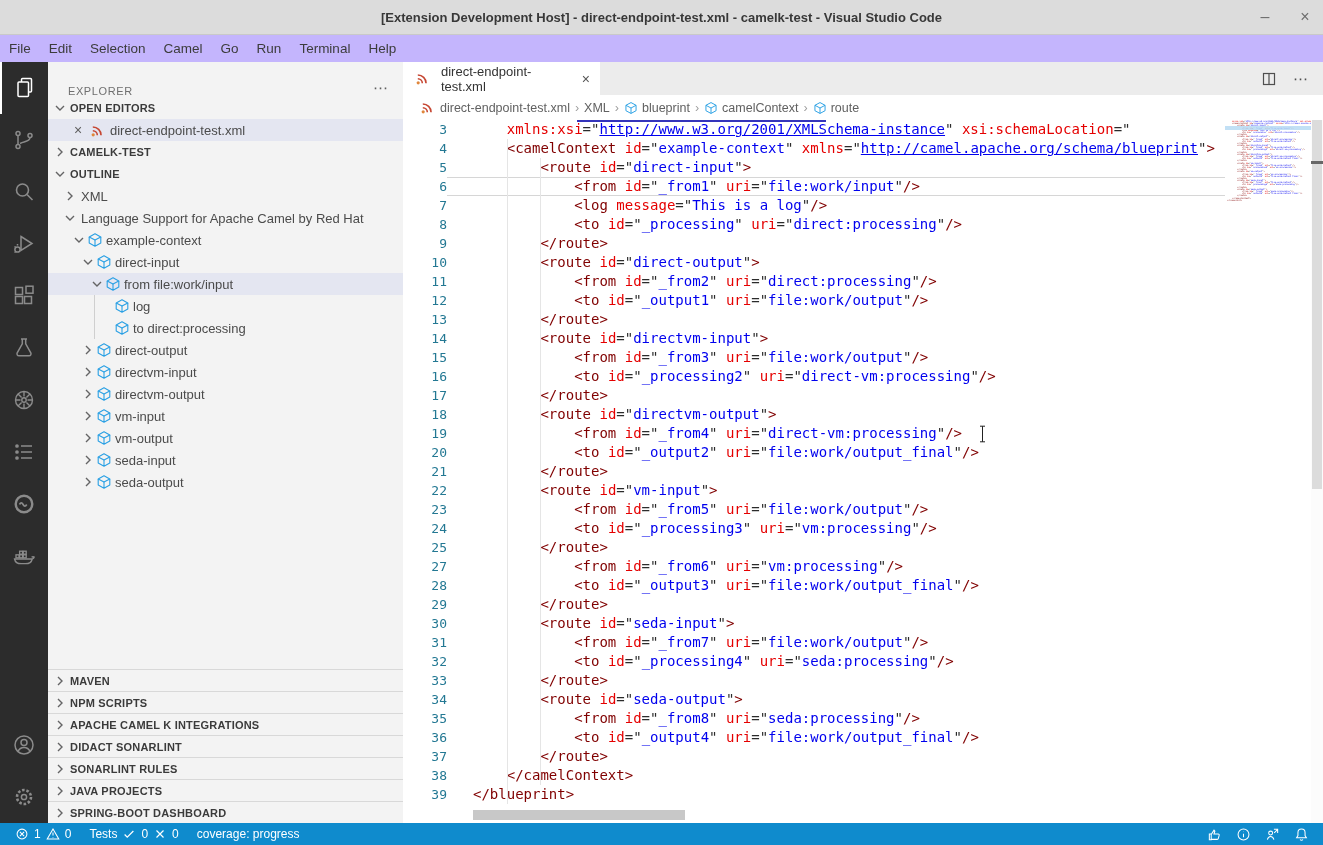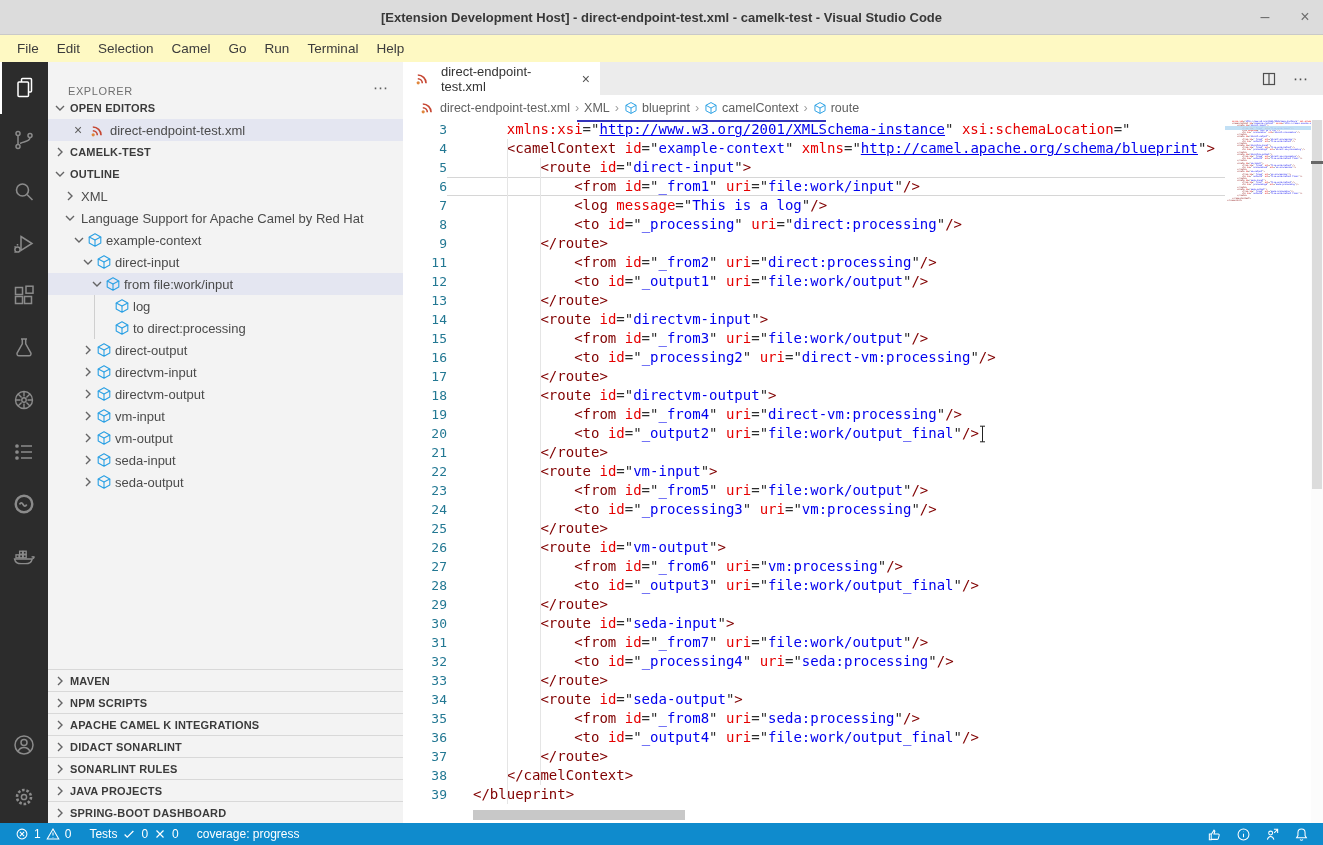--- a/index.html
+++ b/index.html
@@ -12,7 +12,7 @@
   .title{font-size:13px;color:#383838;font-weight:bold}
   .win-controls{position:absolute;right:10px;top:0;height:100%;display:flex;align-items:center;gap:24px;color:#6e6e6e;font-size:16px}
   .win-controls span{width:16px;text-align:center}
-  .menubar{height:27px;flex:none;background:#fef9c3;display:flex;align-items:flex-start;padding-left:8px}
+  .menubar{height:27px;flex:none;background:#c4b5fd;display:flex;align-items:flex-start;}
   .menu-item{padding:0 9px;font-size:13.5px;color:#3c3c3c;height:100%;display:flex;align-items:center}
 
   .main{flex:1;display:flex;min-height:0}

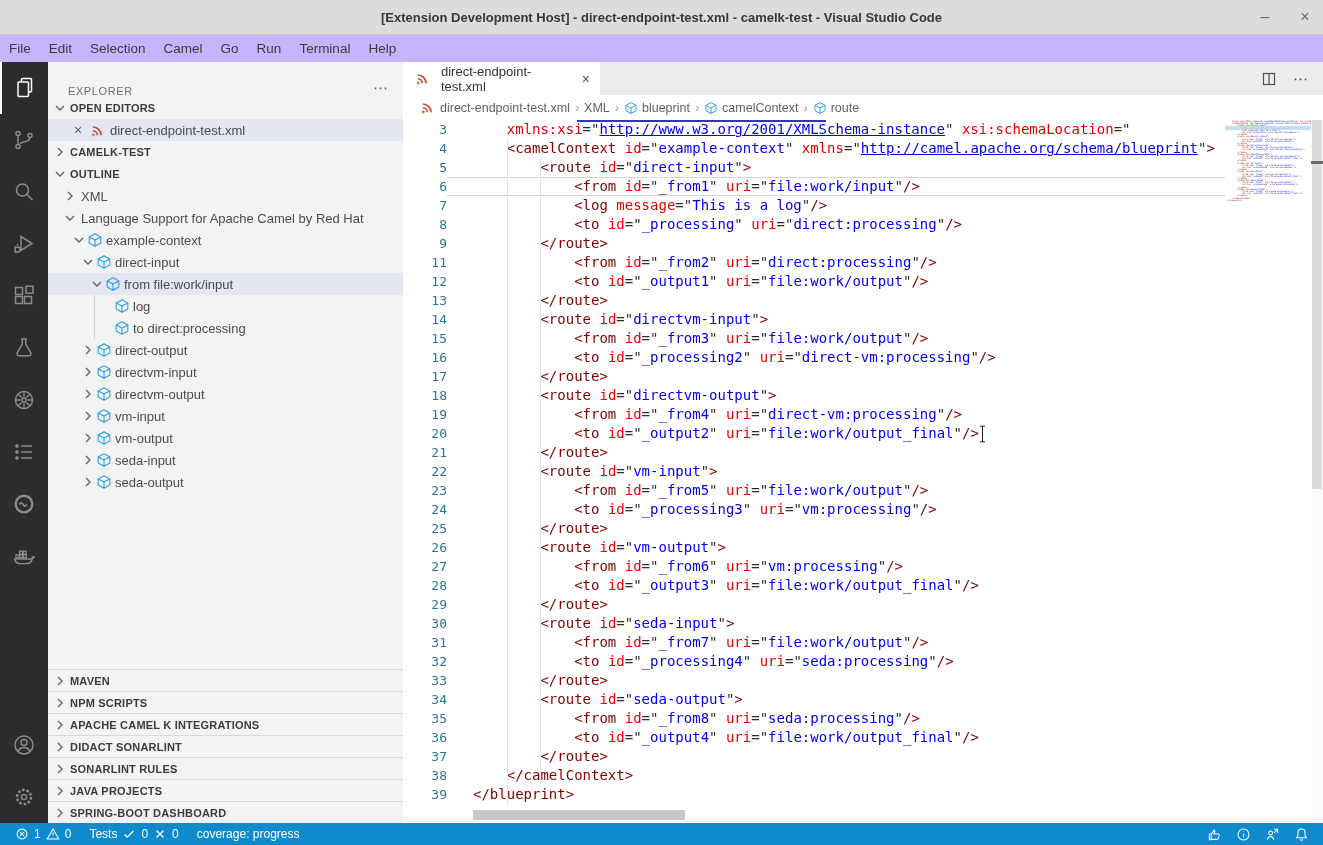--- a/index.html
+++ b/index.html
@@ -563,6 +563,7 @@
             <div class="code-row"><span class="num">7</span><span class="ltext"><span class="tk-pun">            </span><span class="tk-tag">&lt;log</span><span class="tk-pun"> </span><span class="tk-attr">message</span><span class="tk-pun">=</span><span class="tk-pun">"</span><span class="tk-val">This is a log</span><span class="tk-pun">"</span><span class="tk-tag">/&gt;</span></span></div>
             <div class="code-row"><span class="num">8</span><span class="ltext"><span class="tk-pun">            </span><span class="tk-tag">&lt;to</span><span class="tk-pun"> </span><span class="tk-attr">id</span><span class="tk-pun">=</span><span class="tk-pun">"</span><span class="tk-val">_processing</span><span class="tk-pun">"</span><span class="tk-pun"> </span><span class="tk-attr">uri</span><span class="tk-pun">=</span><span class="tk-pun">"</span><span class="tk-val">direct:processing</span><span class="tk-pun">"</span><span class="tk-tag">/&gt;</span></span></div>
             <div class="code-row"><span class="num">9</span><span class="ltext"><span class="tk-pun">        </span><span class="tk-tag">&lt;/route</span><span class="tk-tag">&gt;</span></span></div>
+            <div class="code-row"><span class="num">10</span><span class="ltext"><span class="tk-pun">        </span><span class="tk-tag">&lt;route</span><span class="tk-pun"> </span><span class="tk-attr">id</span><span class="tk-pun">=</span><span class="tk-pun">"</span><span class="tk-val">direct-output</span><span class="tk-pun">"</span><span class="tk-tag">&gt;</span></span></div>
             <div class="code-row"><span class="num">11</span><span class="ltext"><span class="tk-pun">            </span><span class="tk-tag">&lt;from</span><span class="tk-pun"> </span><span class="tk-attr">id</span><span class="tk-pun">=</span><span class="tk-pun">"</span><span class="tk-val">_from2</span><span class="tk-pun">"</span><span class="tk-pun"> </span><span class="tk-attr">uri</span><span class="tk-pun">=</span><span class="tk-pun">"</span><span class="tk-val">direct:processing</span><span class="tk-pun">"</span><span class="tk-tag">/&gt;</span></span></div>
             <div class="code-row"><span class="num">12</span><span class="ltext"><span class="tk-pun">            </span><span class="tk-tag">&lt;to</span><span class="tk-pun"> </span><span class="tk-attr">id</span><span class="tk-pun">=</span><span class="tk-pun">"</span><span class="tk-val">_output1</span><span class="tk-pun">"</span><span class="tk-pun"> </span><span class="tk-attr">uri</span><span class="tk-pun">=</span><span class="tk-pun">"</span><span class="tk-val">file:work/output</span><span class="tk-pun">"</span><span class="tk-tag">/&gt;</span></span></div>
             <div class="code-row"><span class="num">13</span><span class="ltext"><span class="tk-pun">        </span><span class="tk-tag">&lt;/route</span><span class="tk-tag">&gt;</span></span></div>

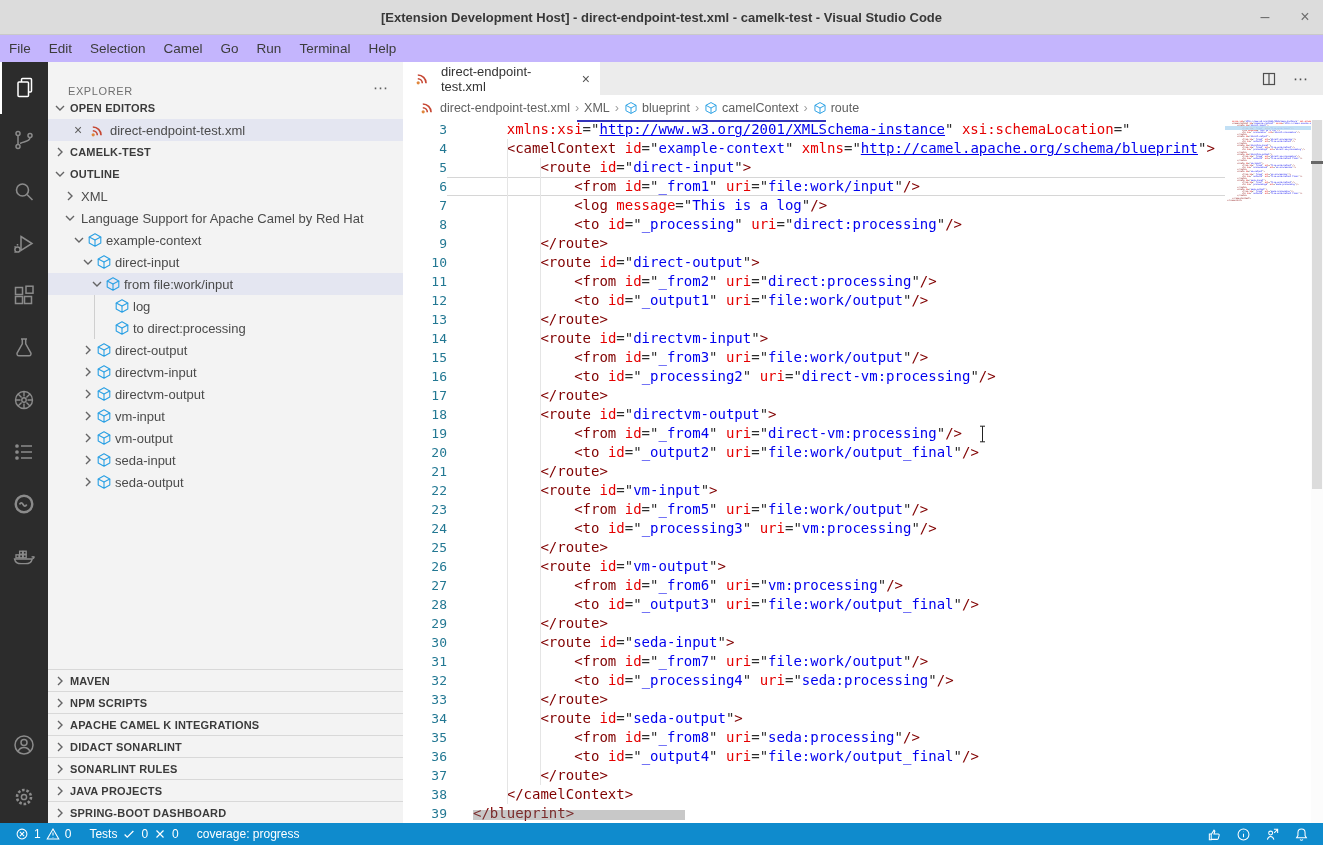--- a/index.html
+++ b/index.html
@@ -579,7 +579,6 @@
             <div class="code-row"><span class="num">23</span><span class="ltext"><span class="tk-pun">            </span><span class="tk-tag">&lt;from</span><span class="tk-pun"> </span><span class="tk-attr">id</span><span class="tk-pun">=</span><span class="tk-pun">"</span><span class="tk-val">_from5</span><span class="tk-pun">"</span><span class="tk-pun"> </span><span class="tk-attr">uri</span><span class="tk-pun">=</span><span class="tk-pun">"</span><span class="tk-val">file:work/output</span><span class="tk-pun">"</span><span class="tk-tag">/&gt;</span></span></div>
             <div class="code-row"><span class="num">24</span><span class="ltext"><span class="tk-pun">            </span><span class="tk-tag">&lt;to</span><span class="tk-pun"> </span><span class="tk-attr">id</span><span class="tk-pun">=</span><span class="tk-pun">"</span><span class="tk-val">_processing3</span><span class="tk-pun">"</span><span class="tk-pun"> </span><span class="tk-attr">uri</span><span class="tk-pun">=</span><span class="tk-pun">"</span><span class="tk-val">vm:processing</span><span class="tk-pun">"</span><span class="tk-tag">/&gt;</span></span></div>
             <div class="code-row"><span class="num">25</span><span class="ltext"><span class="tk-pun">        </span><span class="tk-tag">&lt;/route</span><span class="tk-tag">&gt;</span></span></div>
-            <div class="code-row"><span class="num">26</span><span class="ltext"><span class="tk-pun">        </span><span class="tk-tag">&lt;route</span><span class="tk-pun"> </span><span class="tk-attr">id</span><span class="tk-pun">=</span><span class="tk-pun">"</span><span class="tk-val">vm-output</span><span class="tk-pun">"</span><span class="tk-tag">&gt;</span></span></div>
             <div class="code-row"><span class="num">27</span><span class="ltext"><span class="tk-pun">            </span><span class="tk-tag">&lt;from</span><span class="tk-pun"> </span><span class="tk-attr">id</span><span class="tk-pun">=</span><span class="tk-pun">"</span><span class="tk-val">_from6</span><span class="tk-pun">"</span><span class="tk-pun"> </span><span class="tk-attr">uri</span><span class="tk-pun">=</span><span class="tk-pun">"</span><span class="tk-val">vm:processing</span><span class="tk-pun">"</span><span class="tk-tag">/&gt;</span></span></div>
             <div class="code-row"><span class="num">28</span><span class="ltext"><span class="tk-pun">            </span><span class="tk-tag">&lt;to</span><span class="tk-pun"> </span><span class="tk-attr">id</span><span class="tk-pun">=</span><span class="tk-pun">"</span><span class="tk-val">_output3</span><span class="tk-pun">"</span><span class="tk-pun"> </span><span class="tk-attr">uri</span><span class="tk-pun">=</span><span class="tk-pun">"</span><span class="tk-val">file:work/output_final</span><span class="tk-pun">"</span><span class="tk-tag">/&gt;</span></span></div>
             <div class="code-row"><span class="num">29</span><span class="ltext"><span class="tk-pun">        </span><span class="tk-tag">&lt;/route</span><span class="tk-tag">&gt;</span></span></div>

